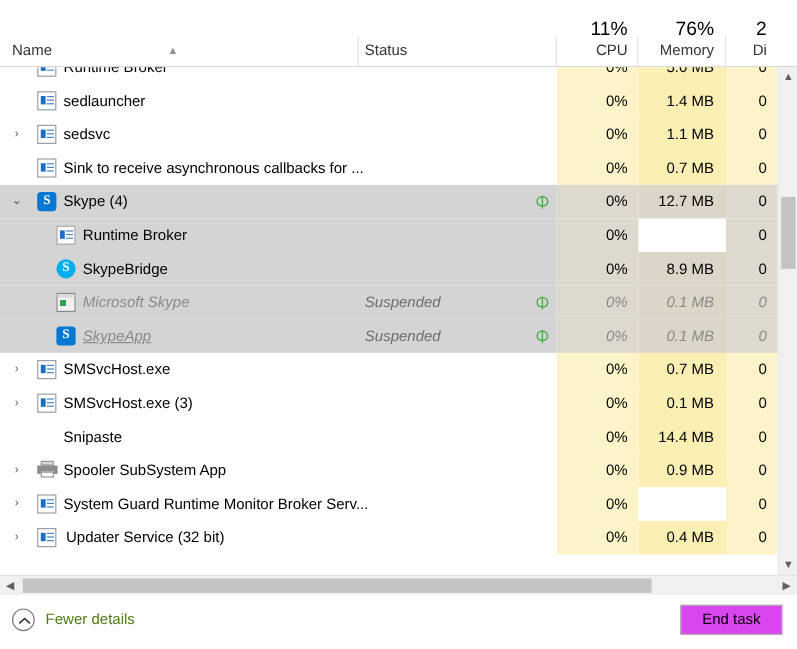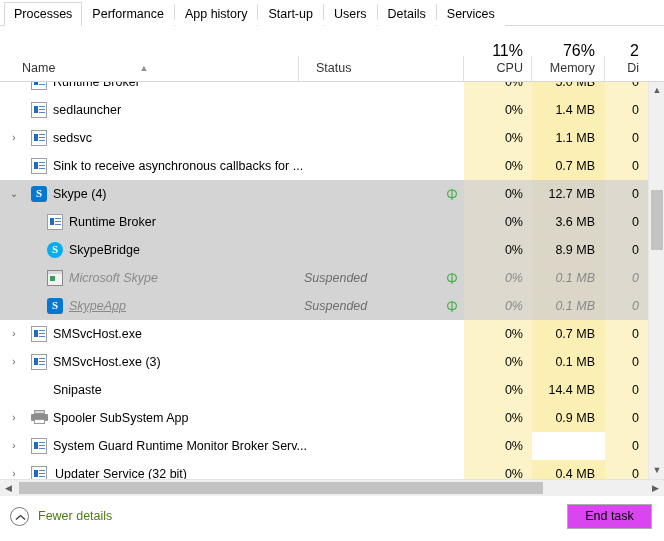--- a/index.html
+++ b/index.html
@@ -422,20 +422,6 @@
 
 <div id="window">
 
-  <div id="tabstrip">
-      <div class="tab selected">Processes</div>
-      <div class="tab">Performance</div>
-      <div class="tab-sep"></div>
-      <div class="tab">App history</div>
-      <div class="tab-sep"></div>
-      <div class="tab">Start-up</div>
-      <div class="tab-sep"></div>
-      <div class="tab">Users</div>
-      <div class="tab-sep"></div>
-      <div class="tab">Details</div>
-      <div class="tab-sep"></div>
-      <div class="tab">Services</div>
-    </div>
 
   <div id="colheader">
     <div id="sortarrow">▲</div>

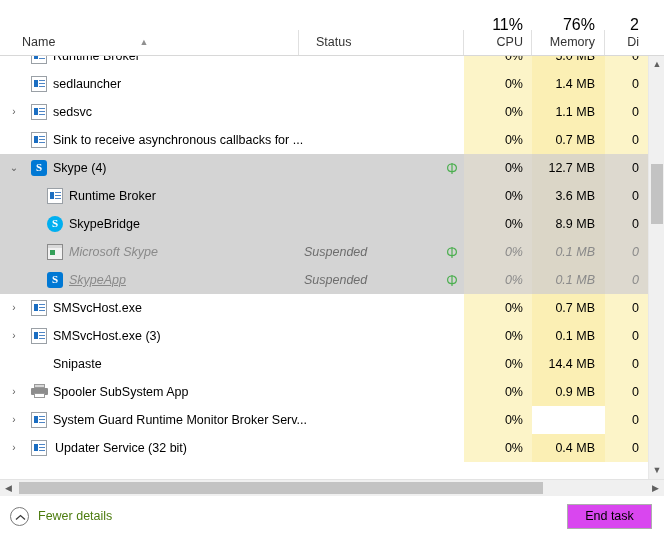--- a/index.html
+++ b/index.html
@@ -102,7 +102,6 @@
     font-size: 12.5px;
     color: #333333;
     line-height: 15px;
-    margin-left: 12px;
   }
   .colh.left   { text-align: left; }
   .colh.right  { text-align: right; align-items: flex-end; }

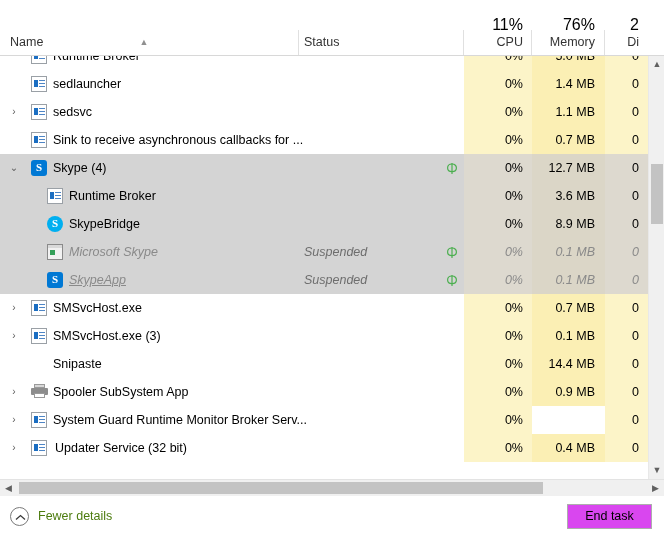--- a/index.html
+++ b/index.html
@@ -514,7 +514,6 @@
             <span class="nm" style="left: 69px; max-width: 243px;">Runtime Broker</span>
           </div>
           <div class="cpu">0%</div>
-          <div class="mem">3.6 MB</div>
           <div class="disk">0</div>
         </div>
         <div class="row sel">

